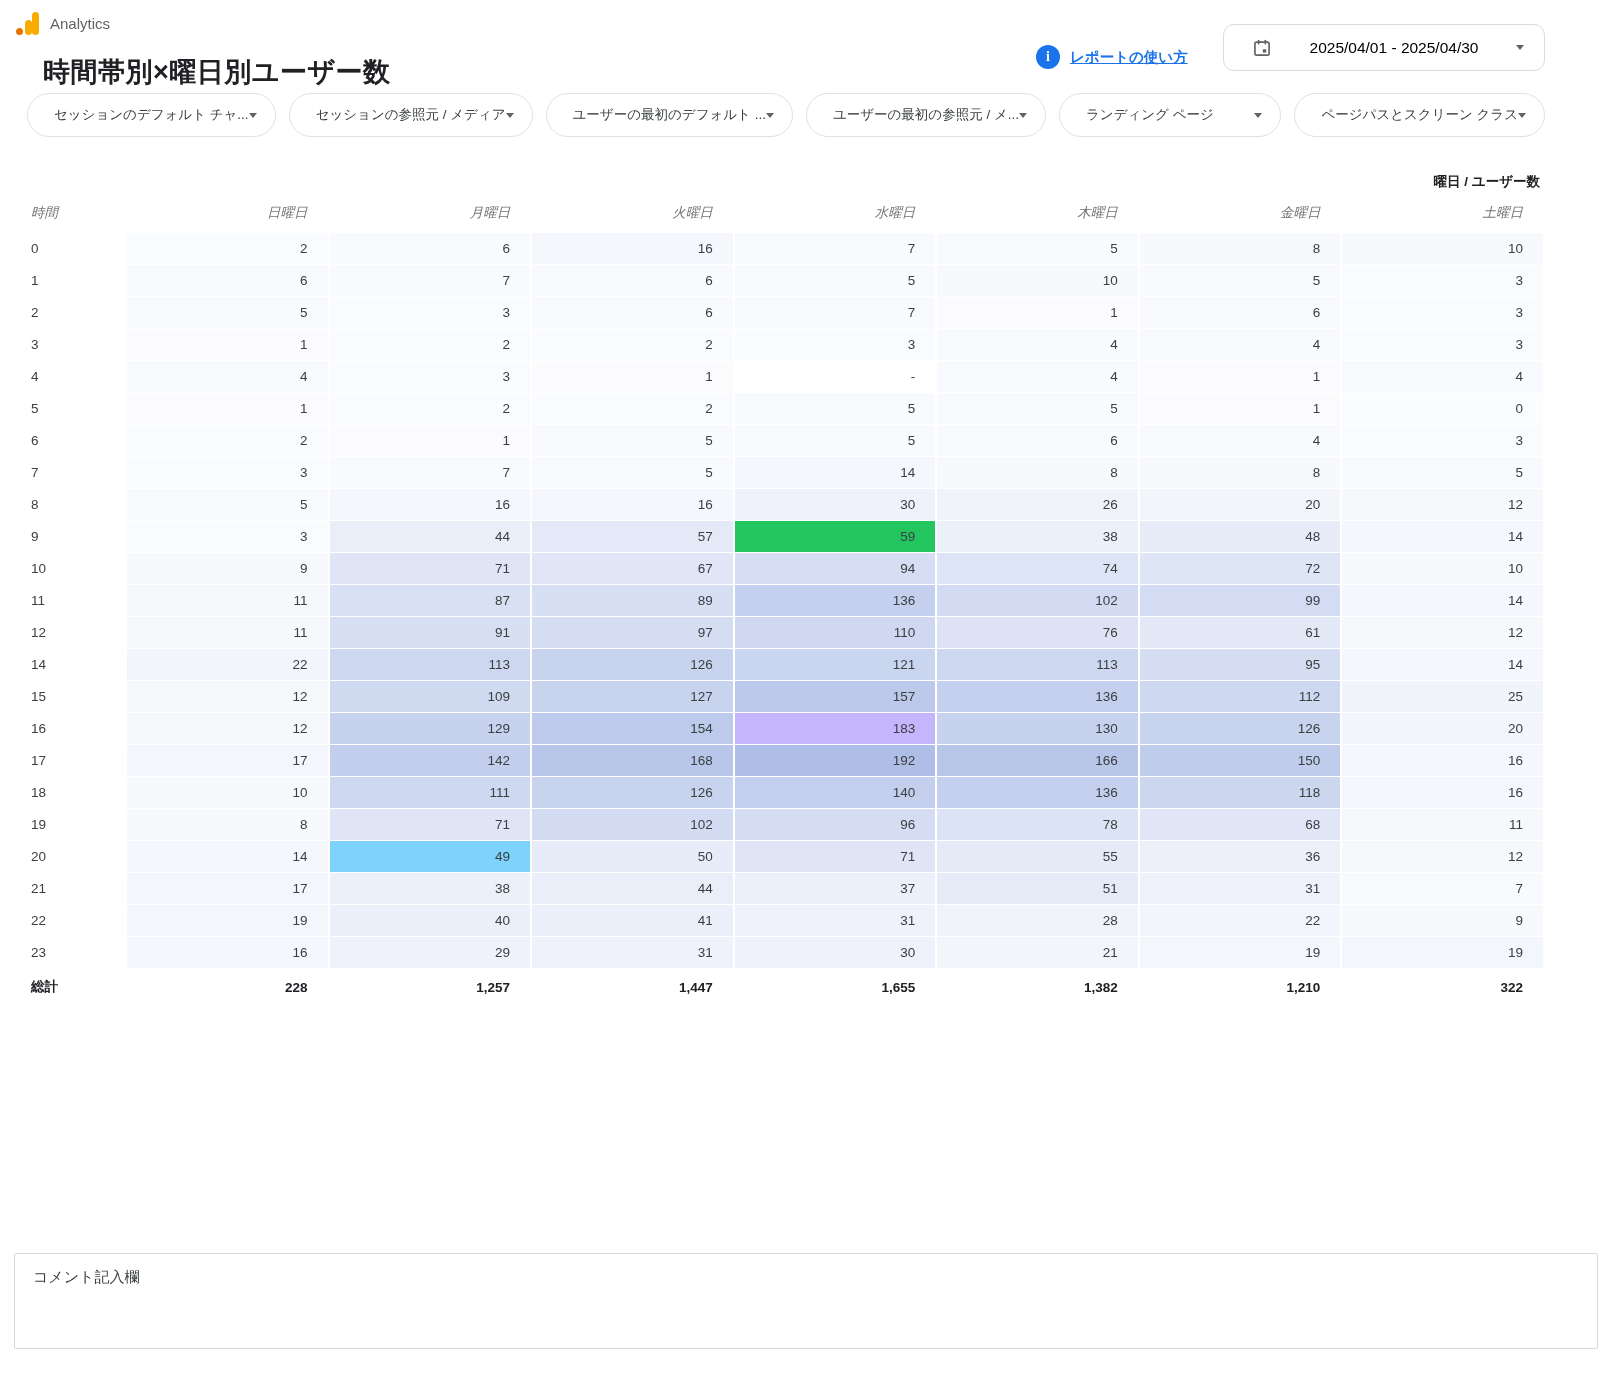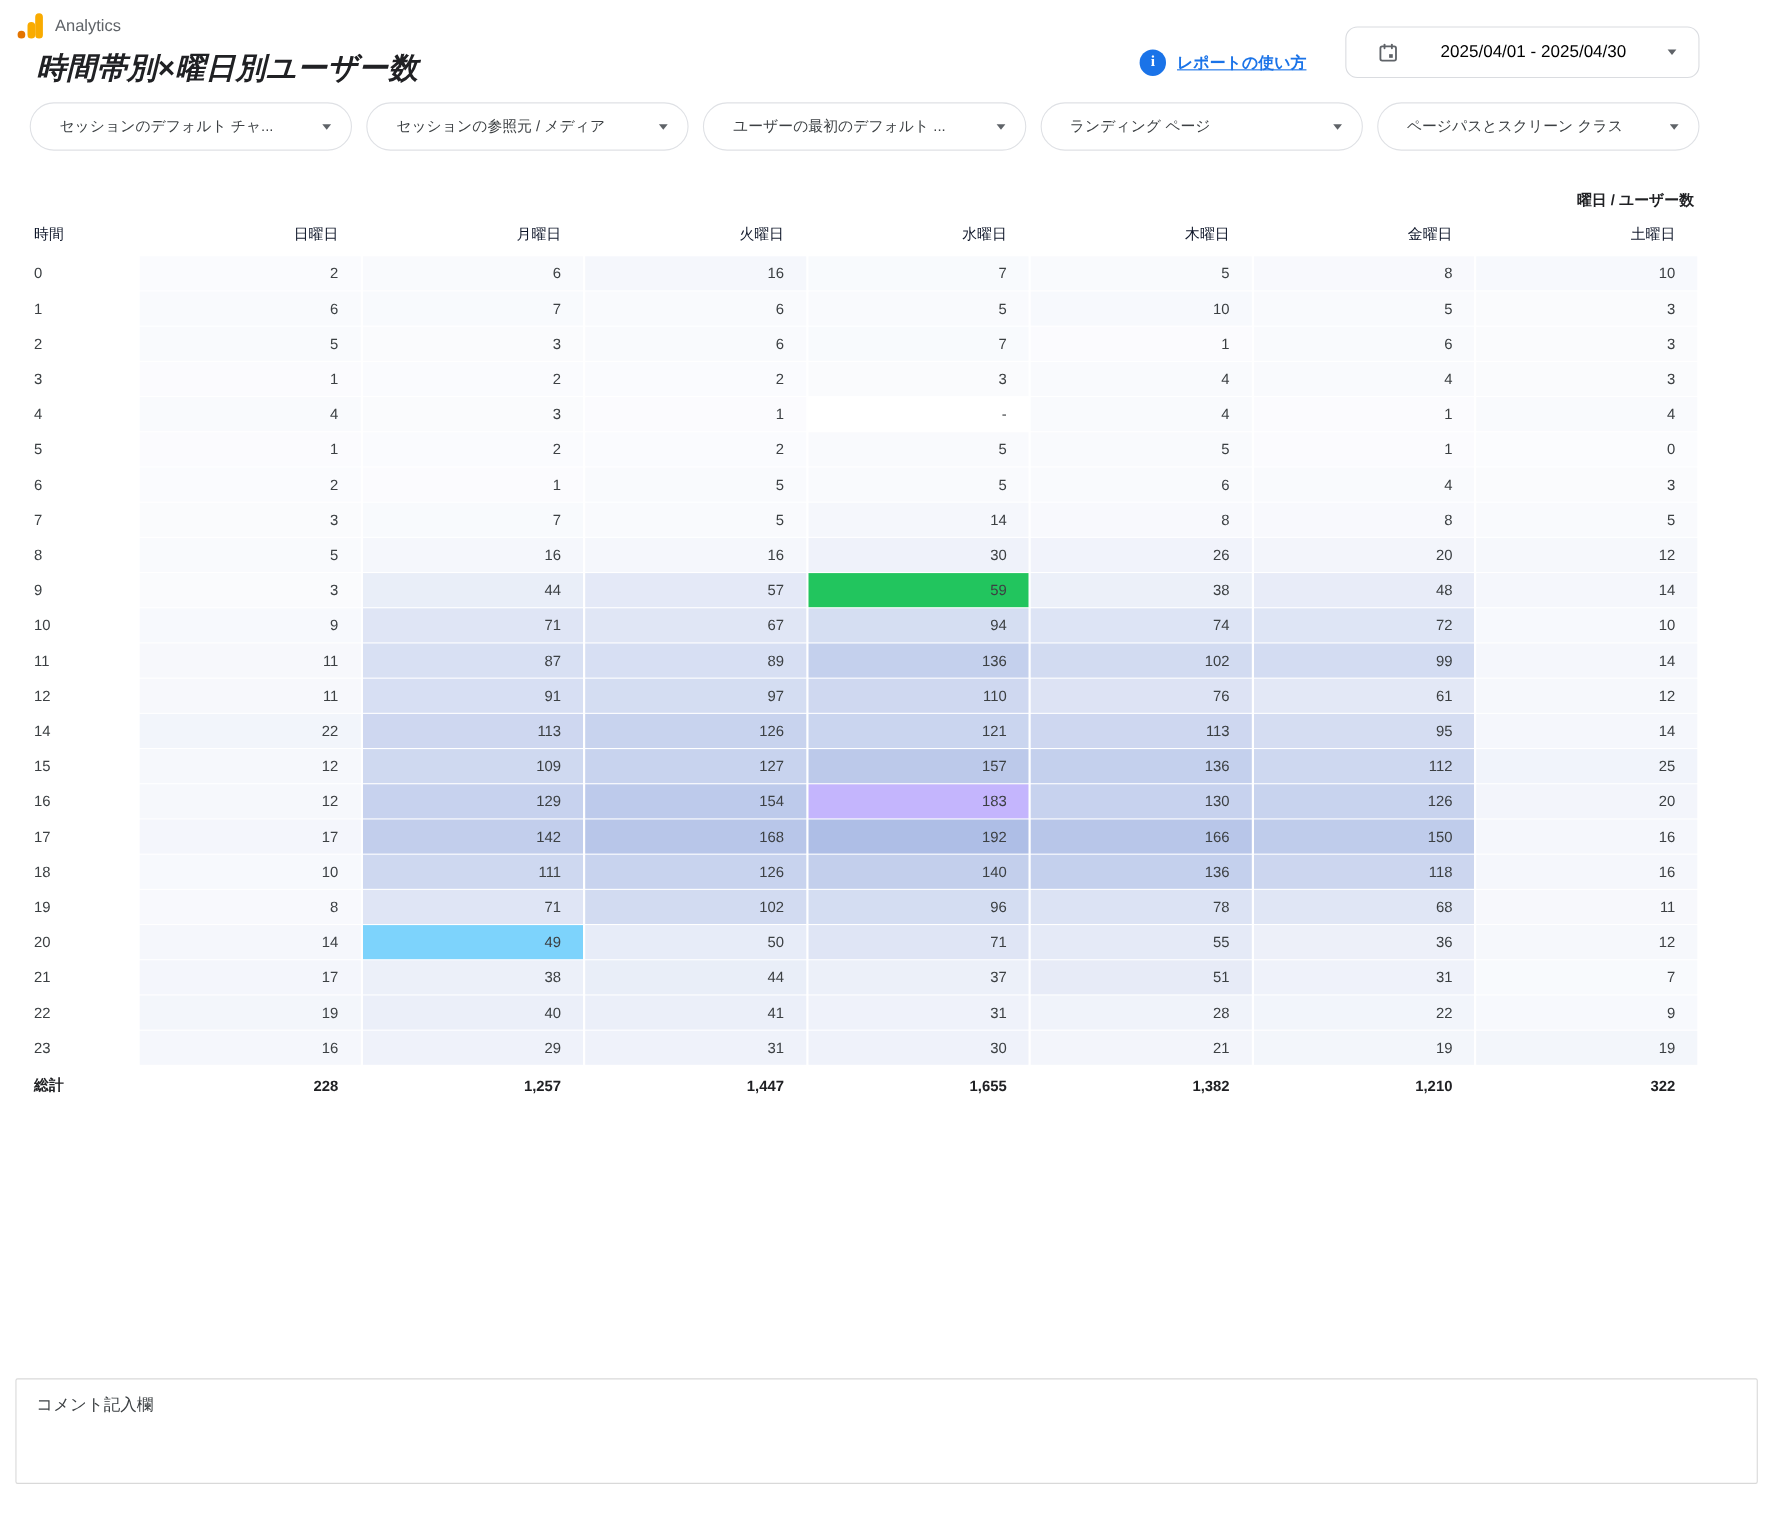--- a/index.html
+++ b/index.html
@@ -20,7 +20,7 @@
   .ga-logo .bar-mid{ position:absolute; left:11px; bottom:2px; width:7px; height:15px; border-radius:4px; background:var(--logo-orange); }
   .ga-logo .dot{ position:absolute; left:2px; bottom:2px; width:7px; height:7px; border-radius:50%; background:var(--logo-dark-orange); }
   .brand{ font-size:15px; color:#5f6368; }
-  .page-title{ position:absolute; left:27px; top:38px; margin:6px; font-size:27px; font-weight:700; color:#202124; letter-spacing:.5px;font-style:italic; }
+  .page-title{ position:absolute; left:27px; top:38px; margin:16px; font-size:27px; font-weight:700; color:#202124; letter-spacing:.5px; }
   .help{ position:absolute; left:1036px; top:45px; display:flex; align-items:center; gap:10px; }
   .info-icon{ width:24px; height:24px; border-radius:50%; background:var(--accent); color:#fff;
     font-weight:700; font-size:14px; line-height:1; display:flex; align-items:center; justify-content:center;

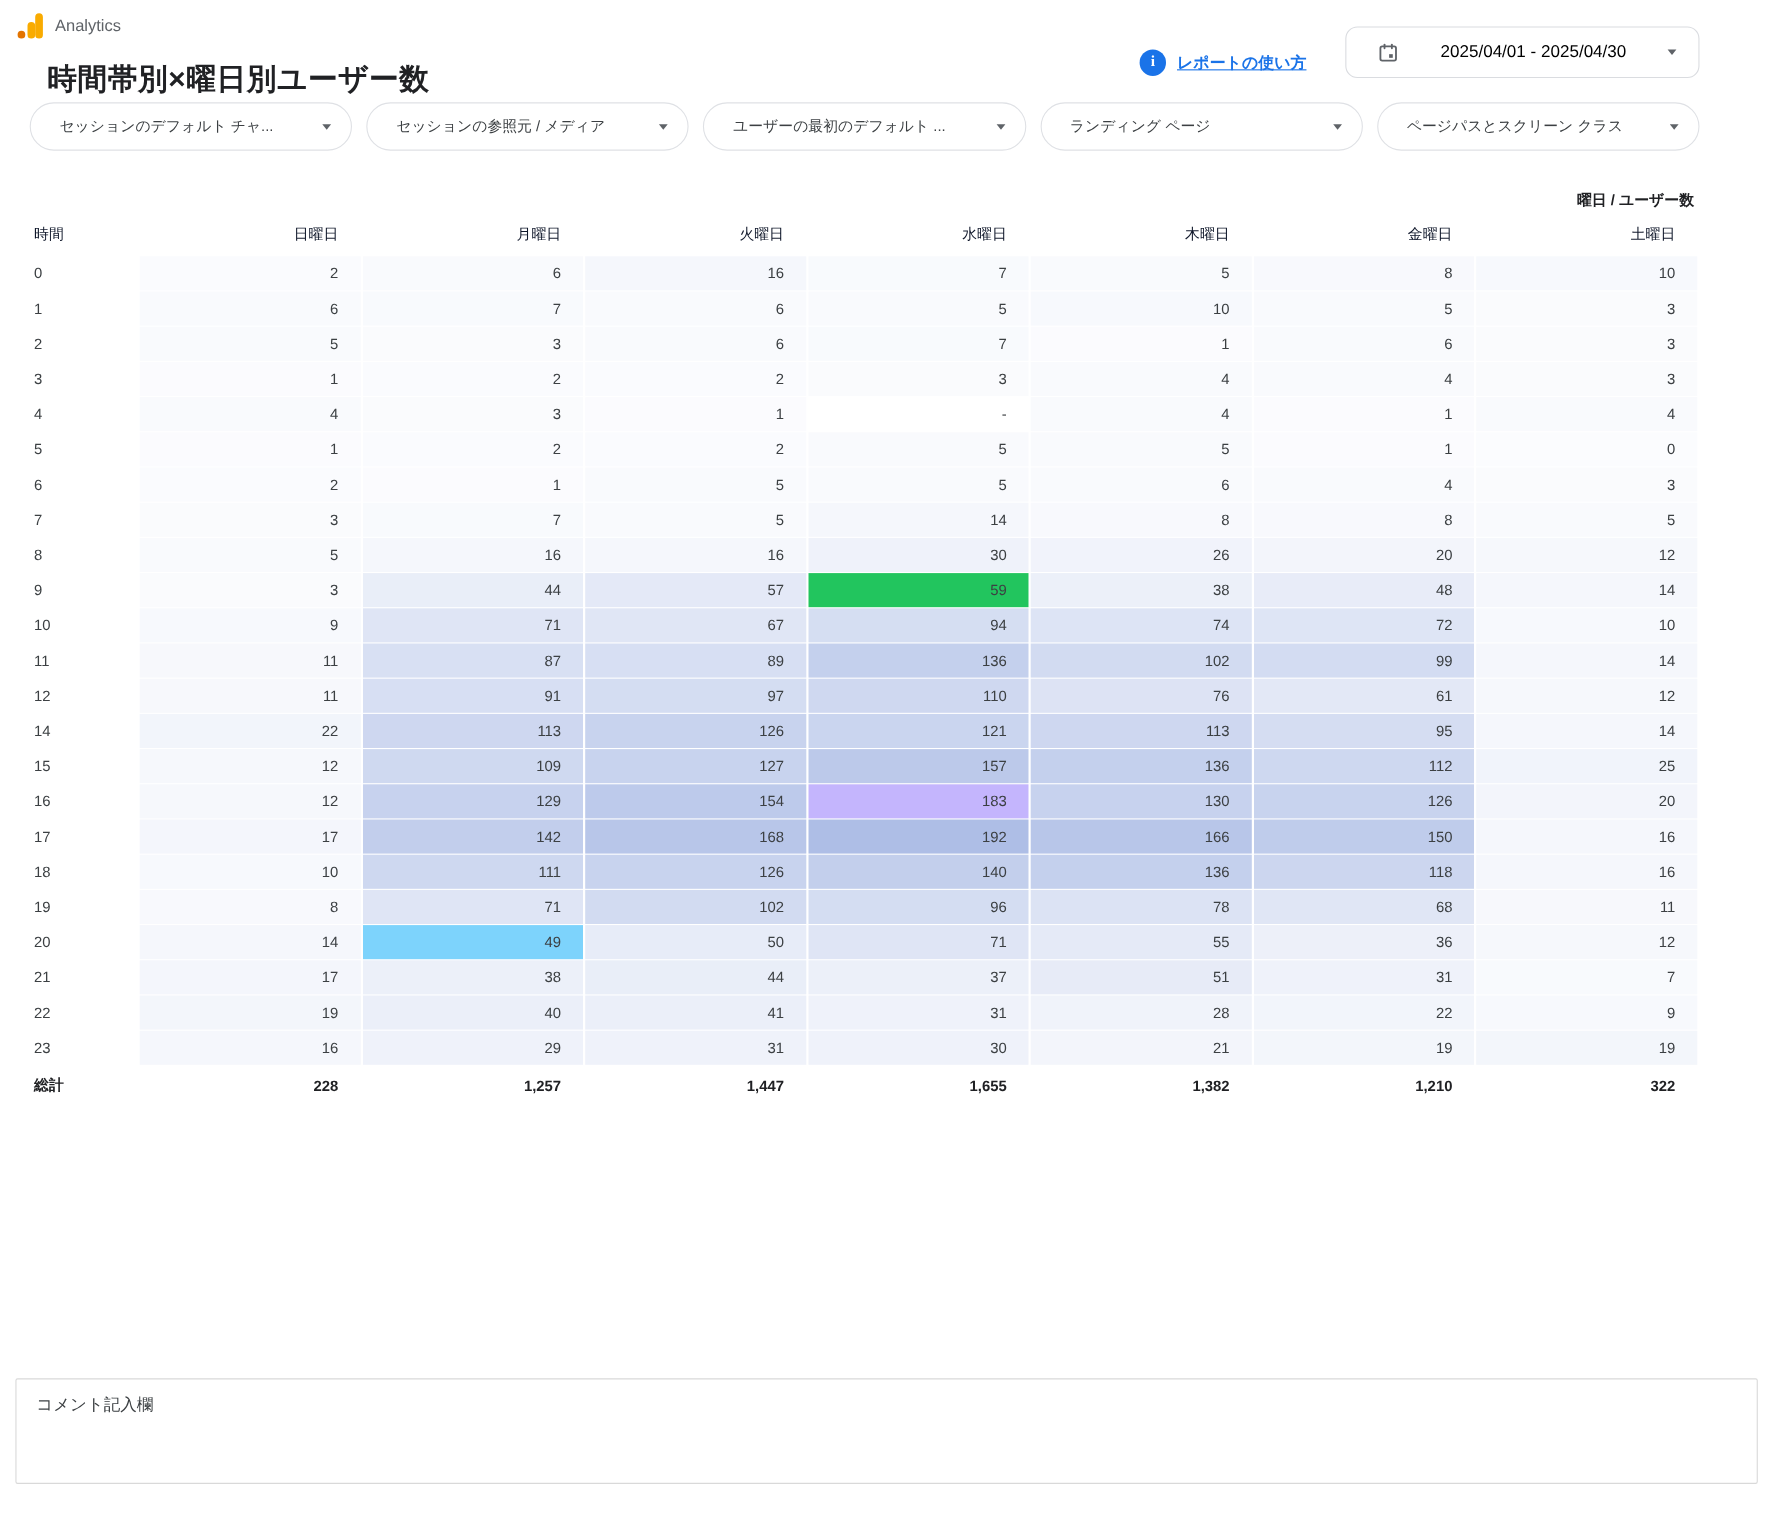--- a/index.html
+++ b/index.html
@@ -95,6 +95,10 @@
       <span class="caret"></span>
     </div>
     <div class="chip">
+      <span class="chip-label">ユーザーの最初の参照元 / メ...</span>
+      <span class="caret"></span>
+    </div>
+    <div class="chip">
       <span class="chip-label">ランディング ページ</span>
       <span class="caret"></span>
     </div>

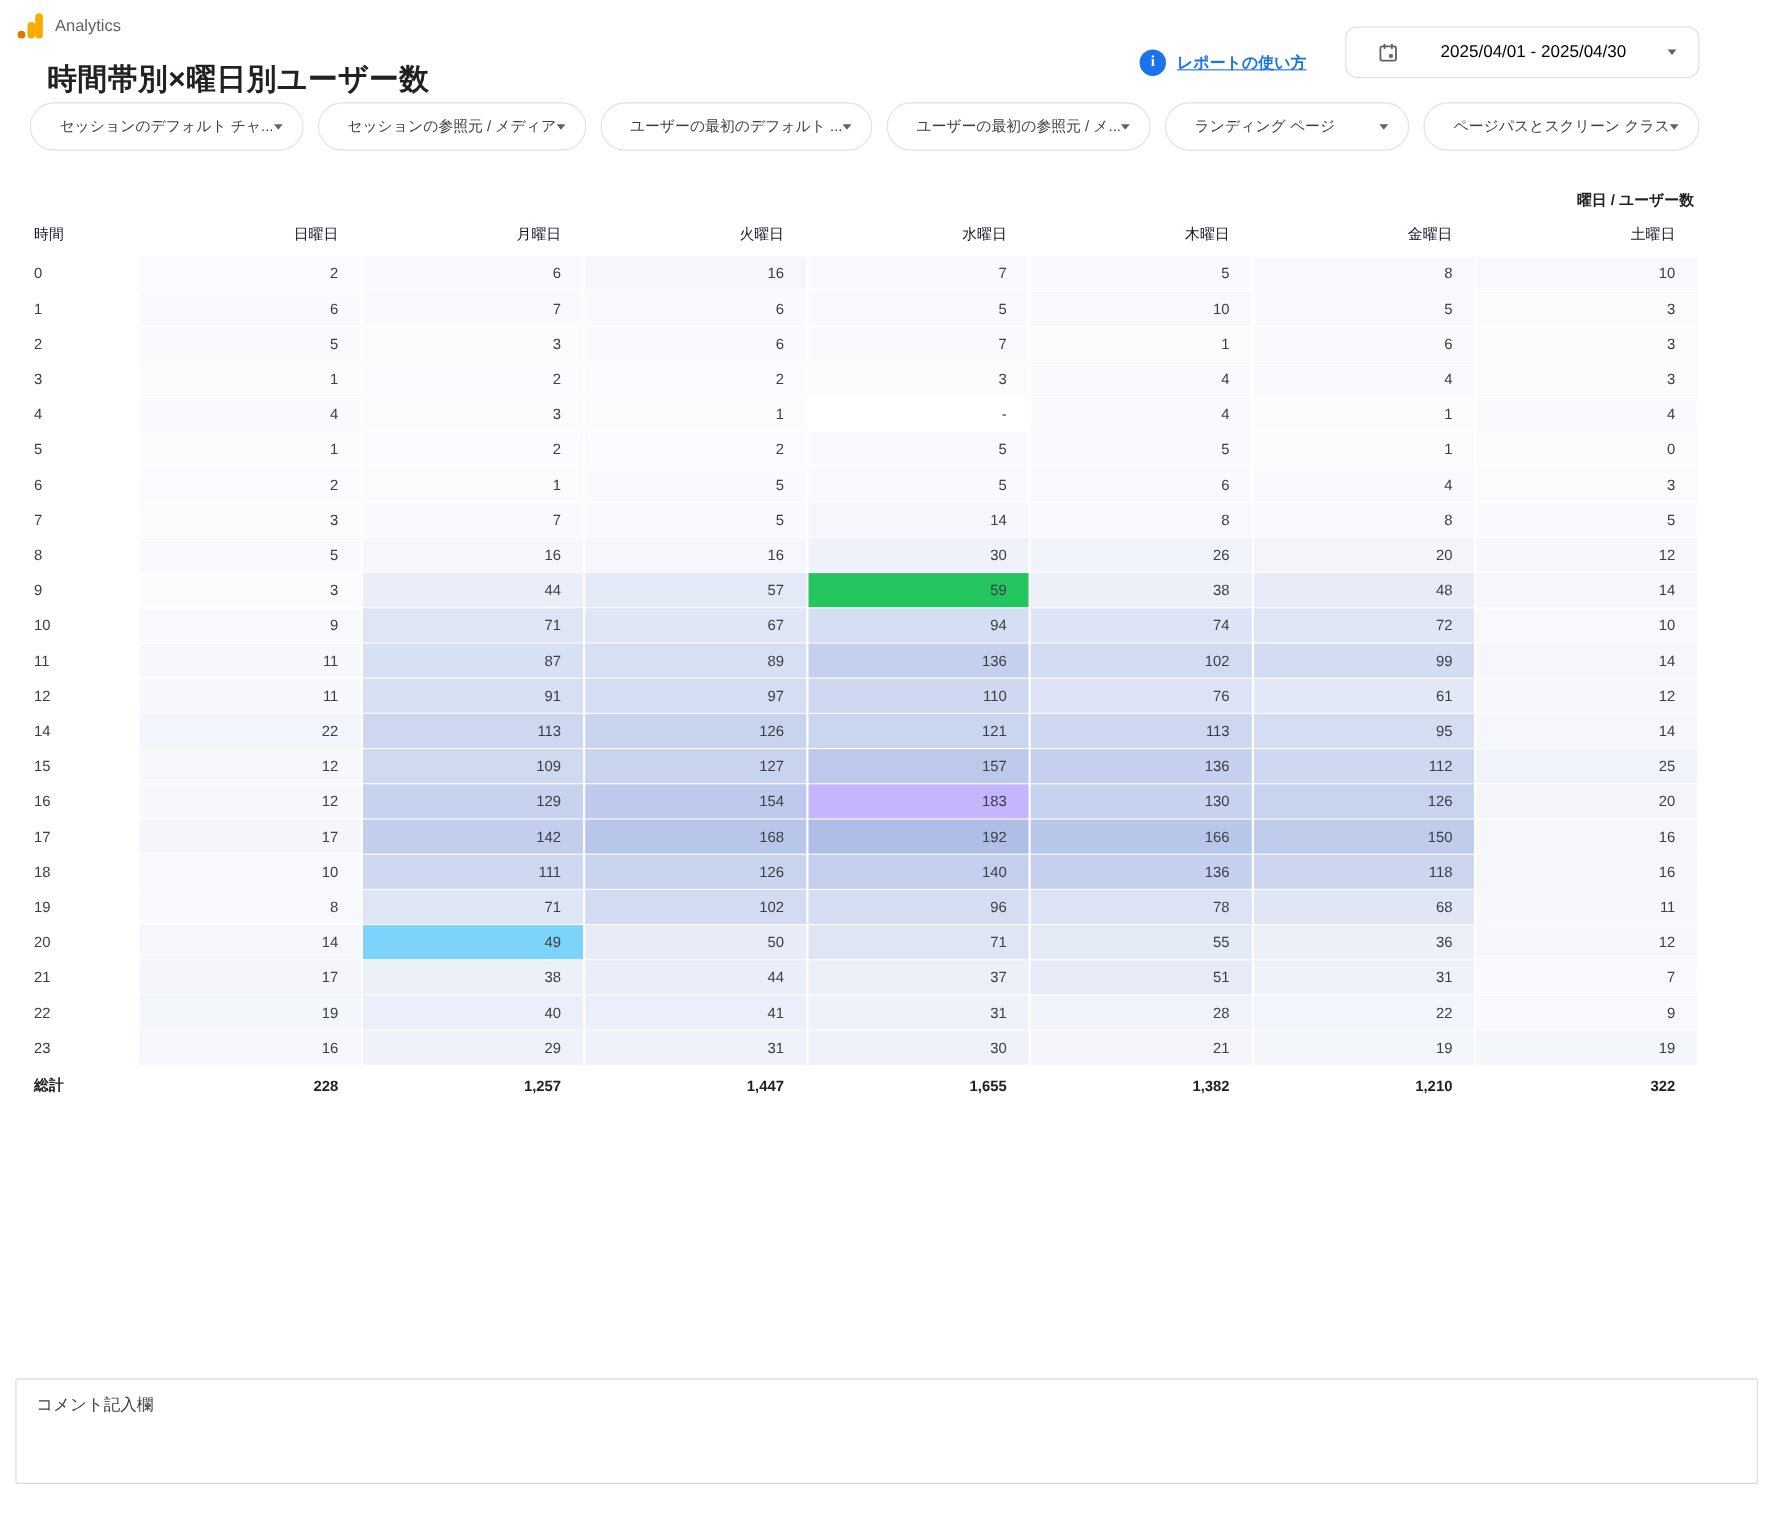--- a/index.html
+++ b/index.html
@@ -40,7 +40,7 @@
 
   .heat-table{ margin:4px 67px 0 27px; width:1518px; border-collapse:separate; border-spacing:2px 1px; table-layout:fixed; }
   .heat-table col.col-hour{ width:96px; }
-  .heat-table th{ font-weight:400; font-size:13.5px; color:#0f172a; text-align:right; padding:8px 20px 10px 0; white-space:nowrap; }
+  .heat-table th{ font-weight:400; font-size:13.5px; color:#737373; text-align:right; padding:8px 20px 10px 0; white-space:nowrap;font-style:italic; }
   .heat-table th.h-hour{ text-align:left; padding-left:2px; }
   .heat-table td{ font-size:13.5px; color:#3c4043; height:31px; }
   .heat-table td.hour{ text-align:left; padding-left:2px; background:#fff; }

